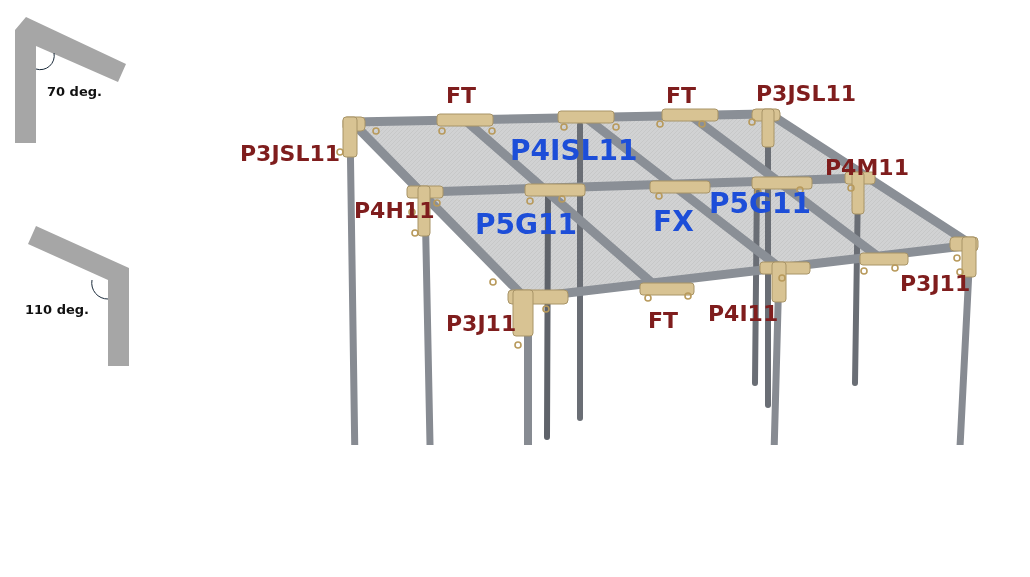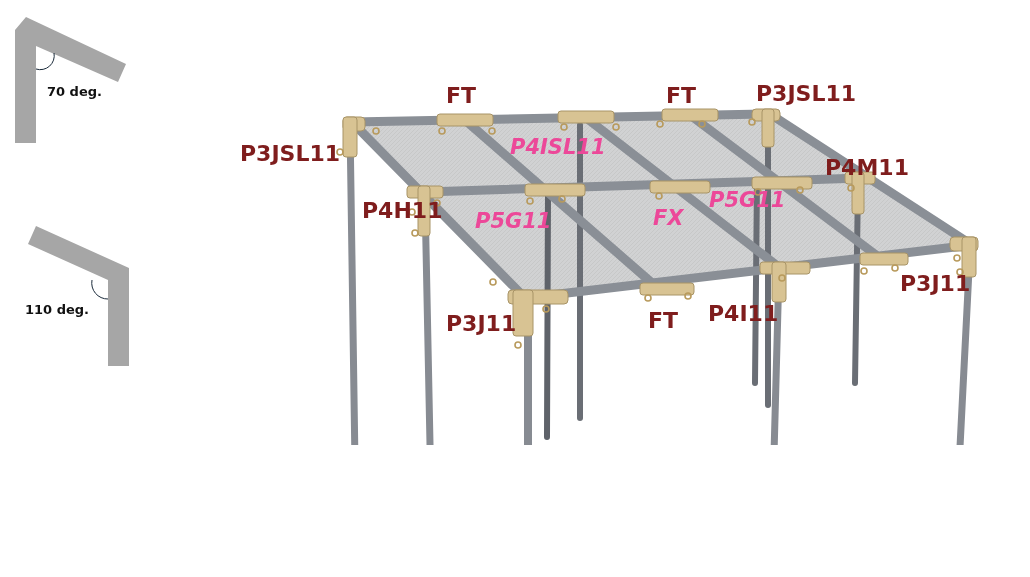--- a/index.html
+++ b/index.html
@@ -7,7 +7,7 @@
     svg { position: absolute; left: 0; top: 0; }
     .lbl { position: absolute; font-family: "DejaVu Sans", sans-serif; font-weight: bold; white-space: nowrap; line-height: 1; }
     .lbl.dark { color: #7f1d1d; font-size: 22px; }
-    .lbl.light { color: #ec4899; font-size: 21px; font-style: italic; }
+    .lbl.light { color: #1d4ed8; font-size: 28px; }
     .angle-lbl { position: absolute; font-family: "DejaVu Sans", sans-serif; font-weight: bold; font-size: 13px; color: #111111; white-space: nowrap; }
   </style>
 </head>

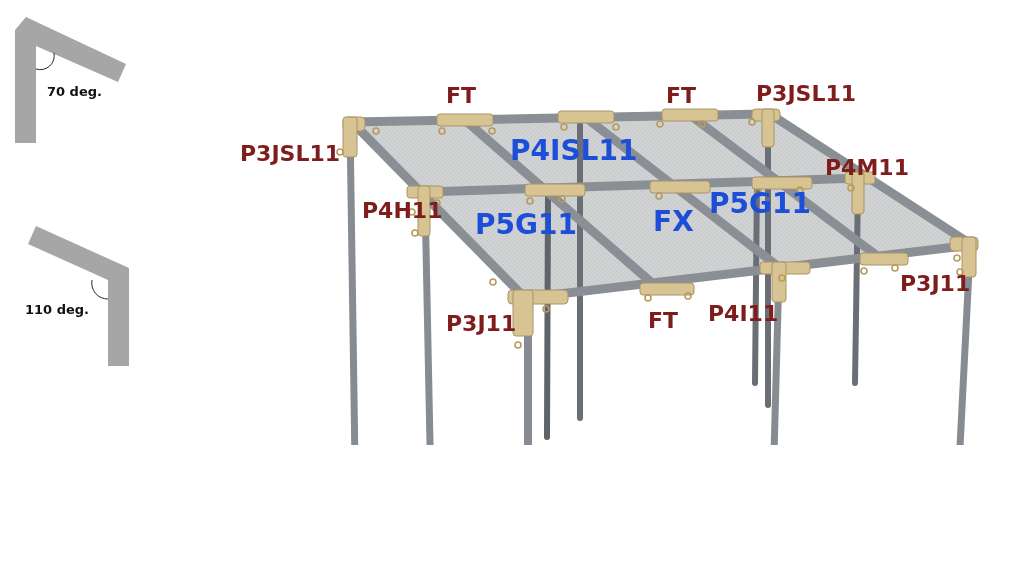--- a/index.html
+++ b/index.html
@@ -133,7 +133,7 @@
   <span class="lbl dark" style="left:240px; top:143px;">P3JSL11</span>
   <span class="lbl light" style="left:510px; top:137px;">P4ISL11</span>
   <span class="lbl dark" style="left:825px; top:157px;">P4M11</span>
-  <span class="lbl dark" style="left:354px; top:200px;padding-left:8px;">P4H11</span>
+  <span class="lbl dark" style="left:354px; top:200px;">P4H11</span>
   <span class="lbl light" style="left:475px; top:211px;">P5G11</span>
   <span class="lbl light" style="left:653px; top:208px;">FX</span>
   <span class="lbl light" style="left:709px; top:190px;">P5G11</span>

